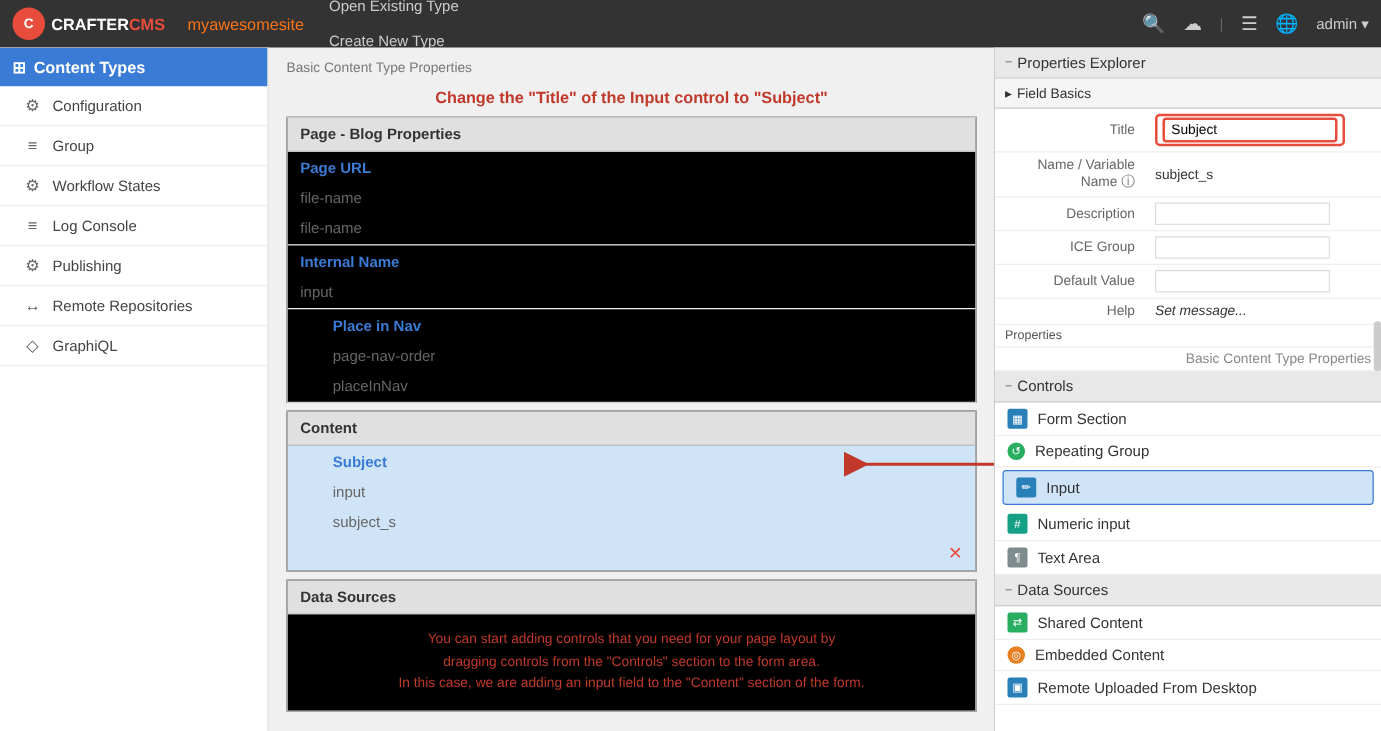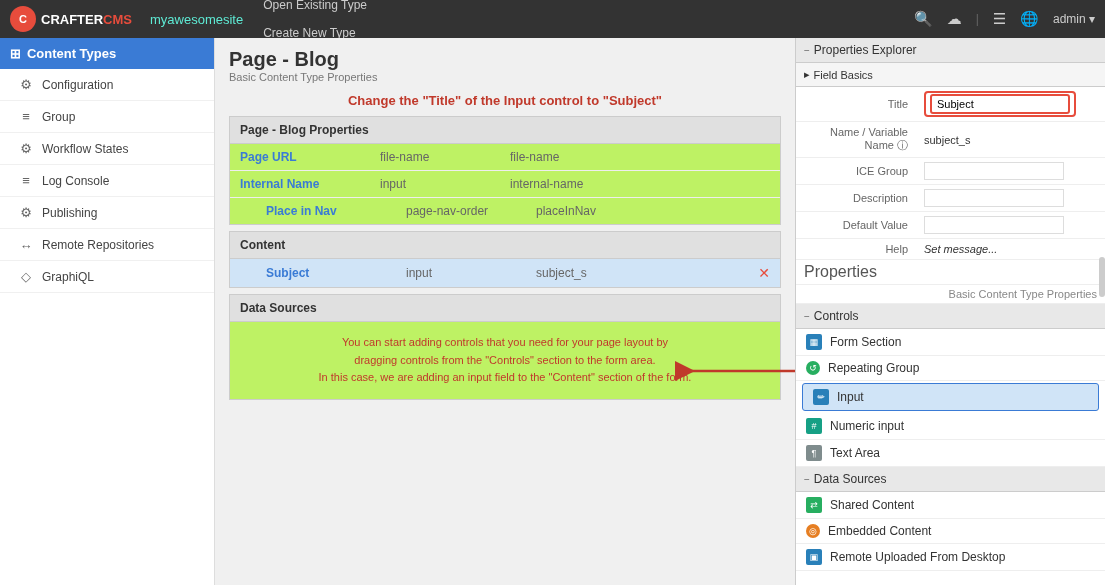--- a/index.html
+++ b/index.html
@@ -10,7 +10,7 @@
     .logo { display: flex; align-items: center; gap: 5px; }
     .logo-circle { width: 26px; height: 26px; background: #e74c3c; border-radius: 50%; display: flex; align-items: center; justify-content: center; font-weight: bold; font-size: 11px; color: #fff; }
     .logo-text { color: #fff; font-size: 13px; font-weight: bold; }
-    .site-name { color: #5eead4; font-size: 13px; margin-left: 8px; }
+    .site-name { color: #f97316; font-size: 13px; margin-left: 8px; }
     .top-nav-links { display: flex; gap: 14px; margin-left: 10px; flex-direction: column; }
     .top-nav-link { color: #ccc; font-size: 12px; cursor: pointer; }
     .top-nav-right { margin-left: auto; display: flex; align-items: center; gap: 14px; }

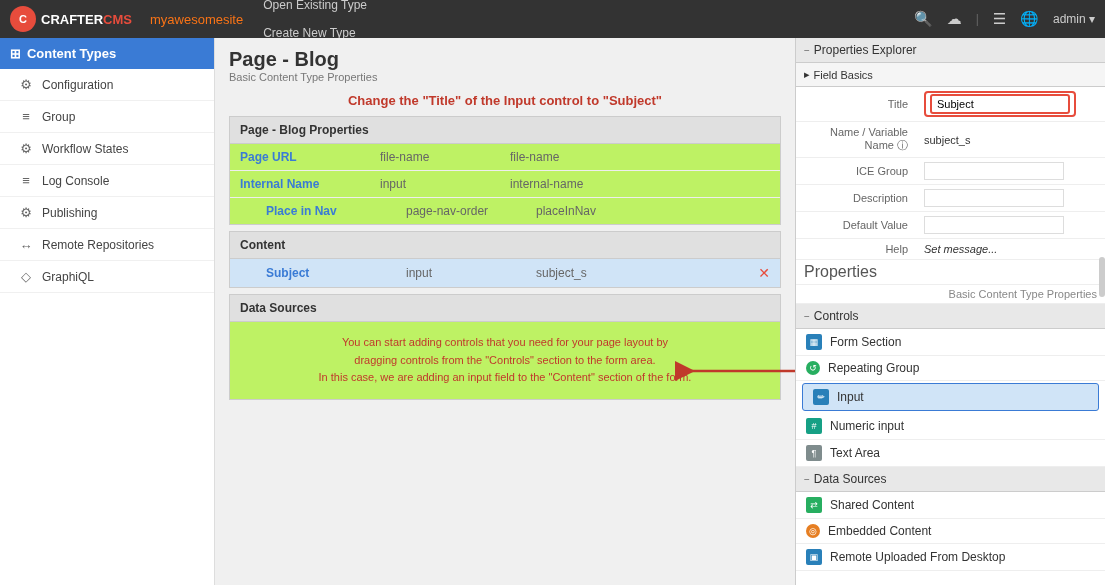--- a/index.html
+++ b/index.html
@@ -140,7 +140,6 @@
   </div>
 
   <div class="content-area">
-    <div class="page-title">Page - Blog</div>
     <div class="page-subtitle">Basic Content Type Properties</div>
 
     <div class="callout">Change the "Title" of the Input control to "Subject"</div>

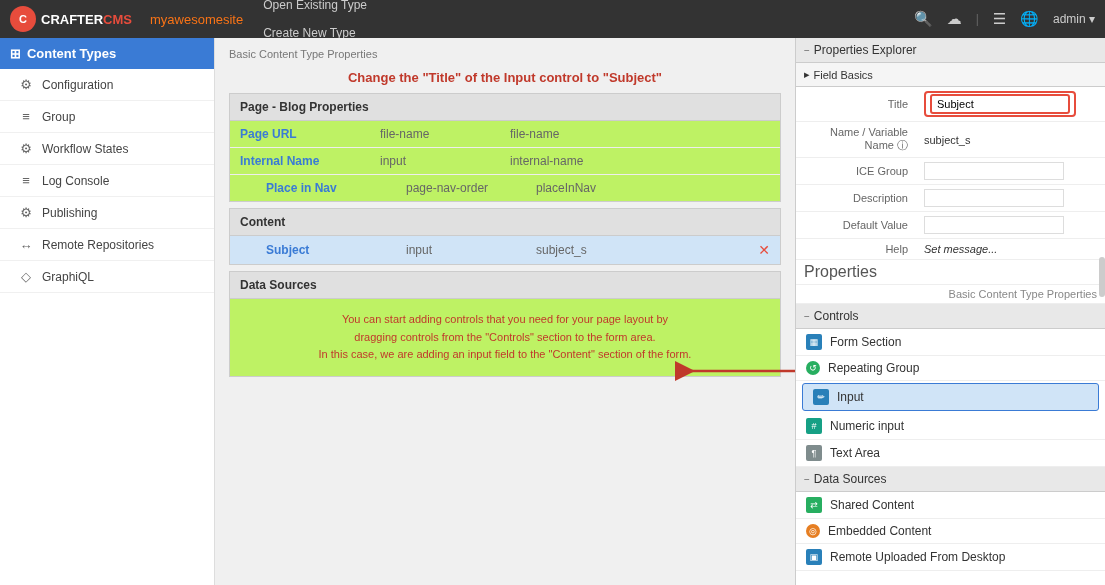--- a/index.html
+++ b/index.html
@@ -36,7 +36,7 @@
     .callout { color: #c0392b; font-size: 13px; font-weight: bold; text-align: center; margin-bottom: 8px; }
 
     
-    .form-section { background: #bef264; border: 1px solid #ccc; margin-bottom: 6px; }
+    .form-section { background: #000000; border: 1px solid #ccc; margin-bottom: 6px; }
     .form-section-header { background: #e0e0e0; padding: 6px 10px; font-weight: bold; font-size: 12px; color: #333; border-bottom: 1px solid #ccc; }
     .form-row { display: flex; align-items: center; padding: 6px 10px; border-bottom: 1px solid #eee; gap: 10px; }
     .form-row:last-child { border-bottom: none; padding-left: 36px; }

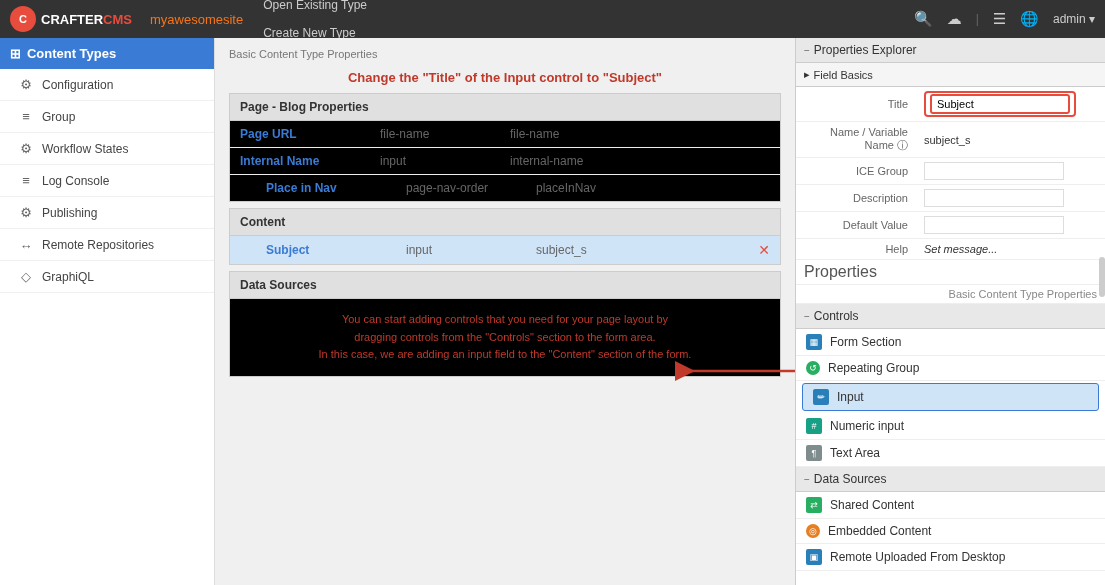--- a/index.html
+++ b/index.html
@@ -38,7 +38,7 @@
     
     .form-section { background: #000000; border: 1px solid #ccc; margin-bottom: 6px; }
     .form-section-header { background: #e0e0e0; padding: 6px 10px; font-weight: bold; font-size: 12px; color: #333; border-bottom: 1px solid #ccc; }
-    .form-row { display: flex; align-items: center; padding: 6px 10px; border-bottom: 1px solid #eee; gap: 10px; }
+    .form-row { display: flex; align-items: flex-start; padding: 6px 10px; border-bottom: 1px solid #eee; gap: 10px; flex-direction: column; }
     .form-row:last-child { border-bottom: none; padding-left: 36px; }
     .form-row.selected { background: #d0e4f7; }
     .form-row-label { width: 130px; color: #3a7bd5; font-size: 12px; font-weight: bold; flex-shrink: 0; }

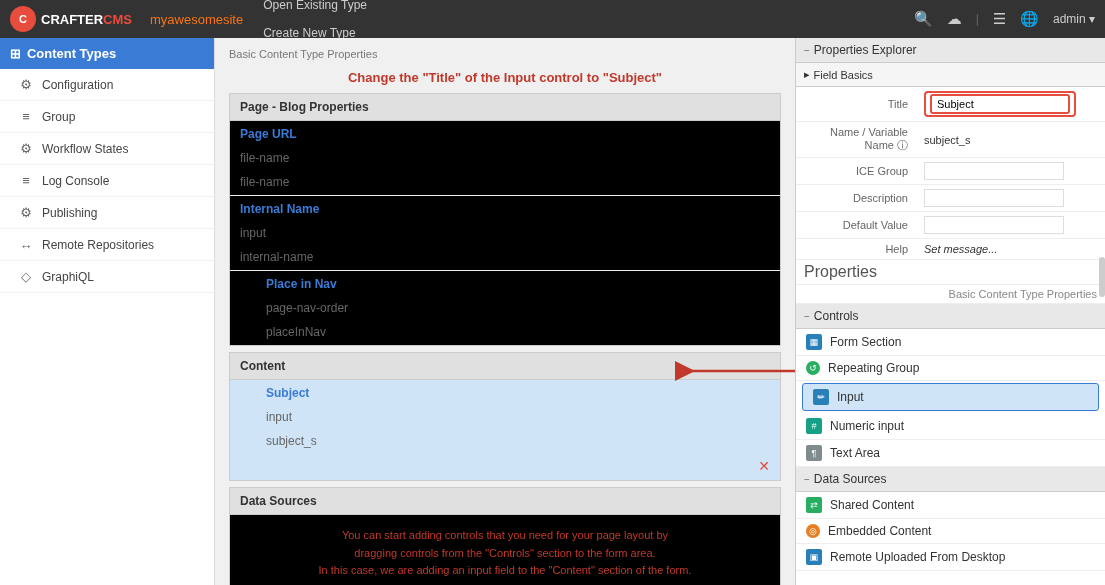--- a/index.html
+++ b/index.html
@@ -230,11 +230,11 @@
         <td class="prop-value">subject_s</td>
       </tr>
       <tr>
+        <td class="prop-label">Description</td>
+        <td class="prop-value"><input type="text" style="border: 1px solid rgb(221, 221, 221); width: 140px; font-size: 11px; padding: 2px;"></td>
+      </tr>
+      <tr>
         <td class="prop-label">ICE Group</td>
-        <td class="prop-value"><input type="text" style="border: 1px solid rgb(221, 221, 221); width: 140px; font-size: 11px; padding: 2px;"></td>
-      </tr>
-      <tr>
-        <td class="prop-label">Description</td>
         <td class="prop-value"><input type="text" style="border: 1px solid rgb(221, 221, 221); width: 140px; font-size: 11px; padding: 2px;"></td>
       </tr>
       <tr>

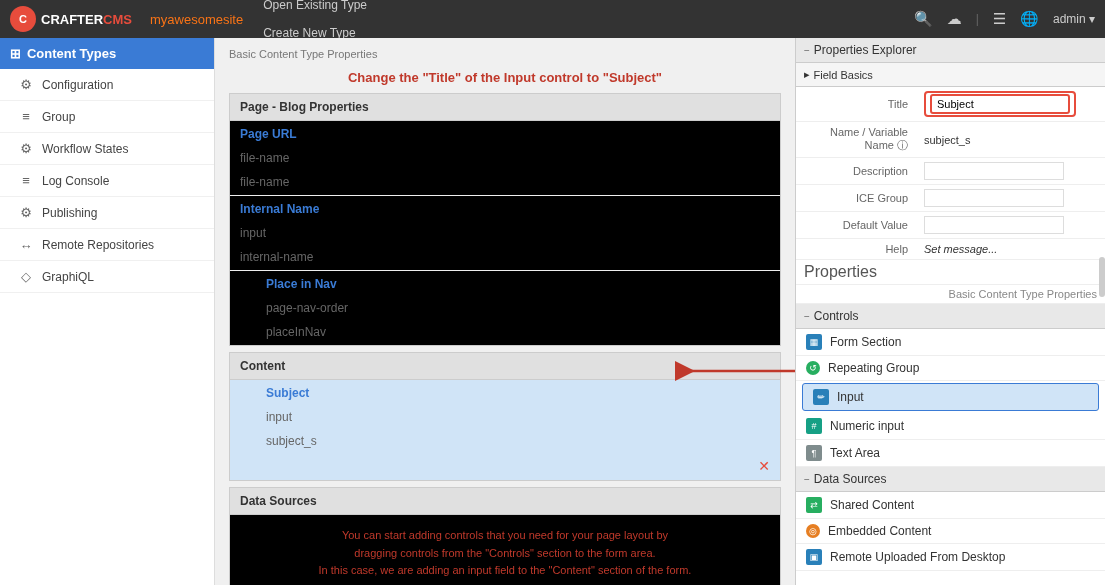--- a/index.html
+++ b/index.html
@@ -163,7 +163,6 @@
       <div class="form-row">
         <span class="form-row-label">Internal Name</span>
         <span class="form-row-type">input</span>
-        <span class="form-row-name">internal-name</span>
       </div>
       <div class="form-row">
         <span class="form-row-label">Place in Nav</span>

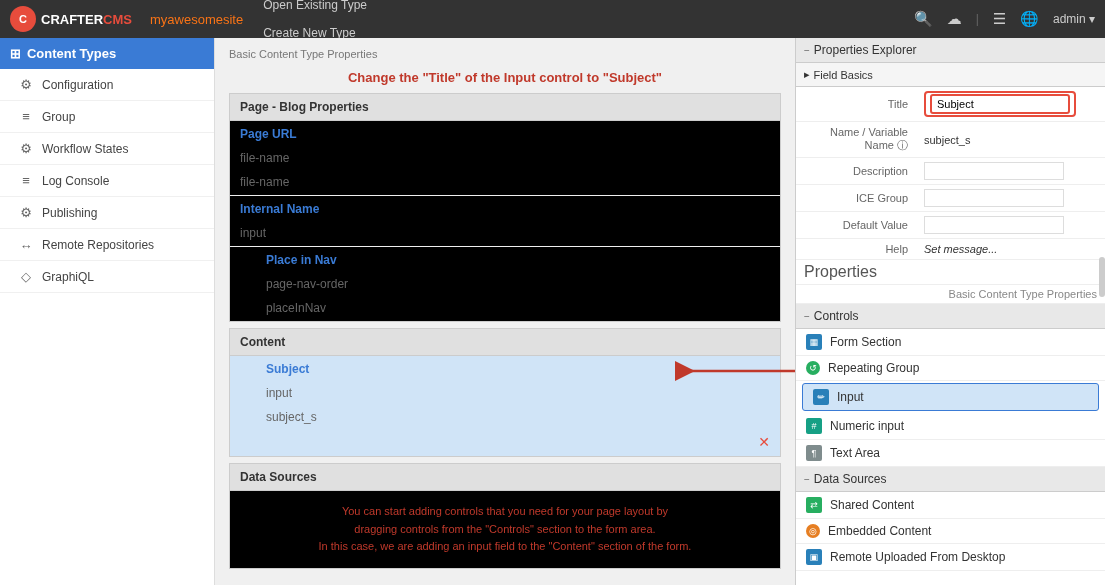--- a/index.html
+++ b/index.html
@@ -247,7 +247,7 @@
     </tbody>
       </table>
 
-    <div style="padding: 3px 8px; font-size:16px; color:#555; border-bottom:1px solid #eee; display:flex; justify-content:space-between;">
+    <div style="padding: 3px 8px; font-size:10px; color:#555; border-bottom:1px solid #eee; display:flex; justify-content:space-between;">
       <span>Properties</span>
     </div>
     <div class="panel-subtitle">Basic Content Type Properties</div>

